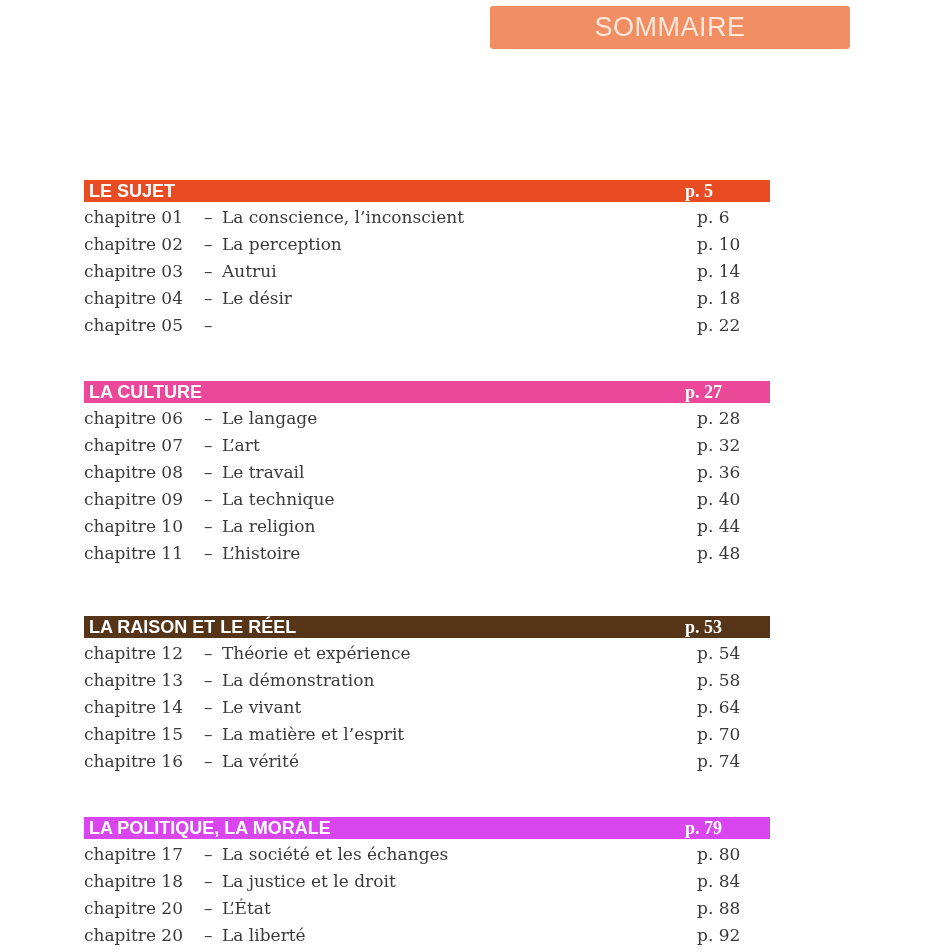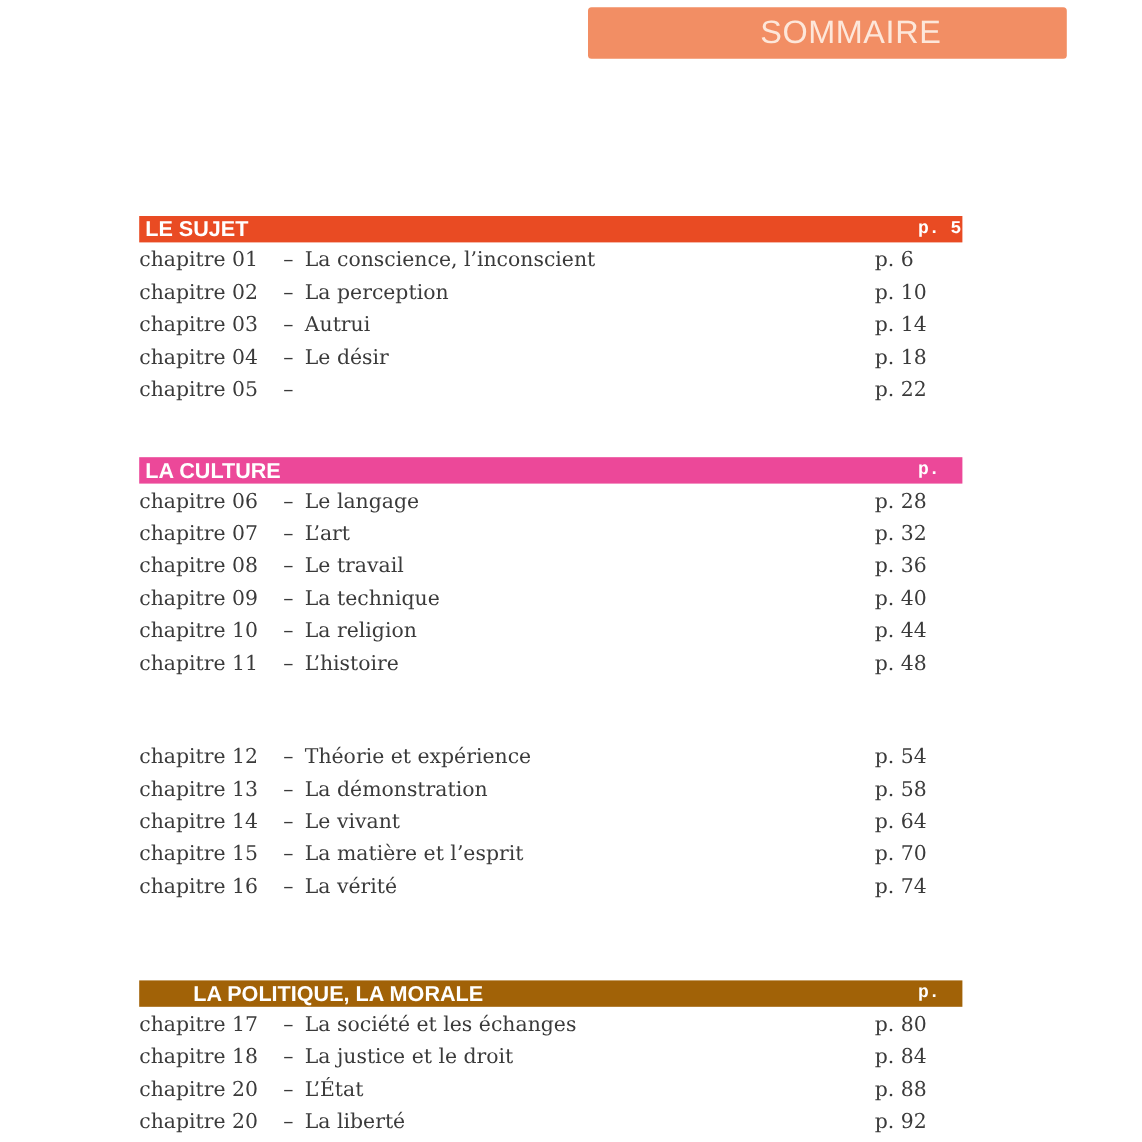--- a/index.html
+++ b/index.html
@@ -24,7 +24,6 @@
       display: flex;
       align-items: center;
       justify-content: center;
-      padding-left: 39px;
     }
     .title-bar span {
       font-family: "Liberation Sans", sans-serif;

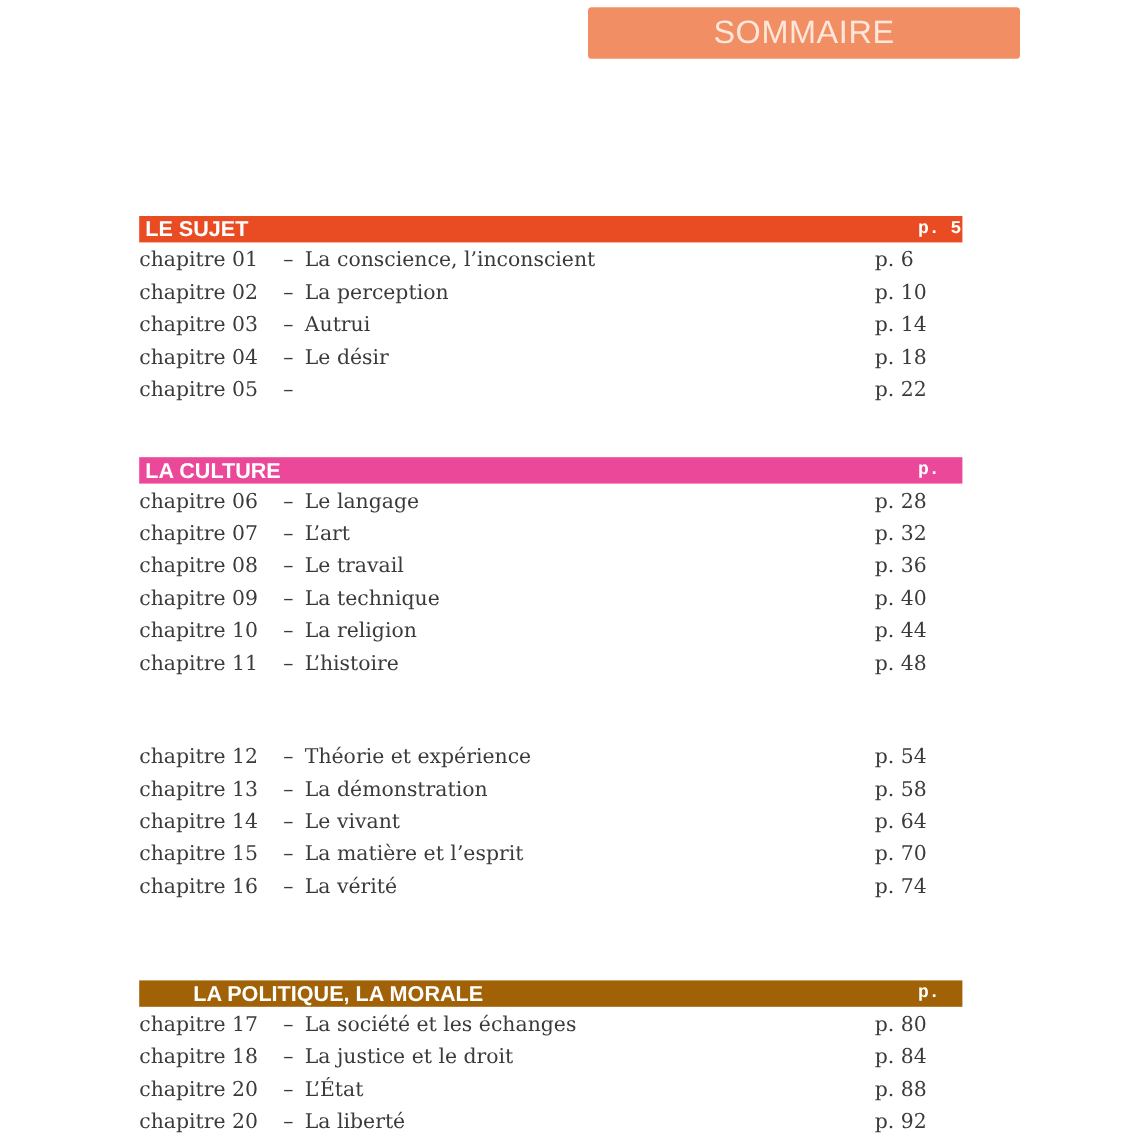--- a/index.html
+++ b/index.html
@@ -35,7 +35,6 @@
       position: absolute;
       left: 84px;
       width: 686px;
-      margin-left: 32px;
     }
     .section-head {
       height: 22px;

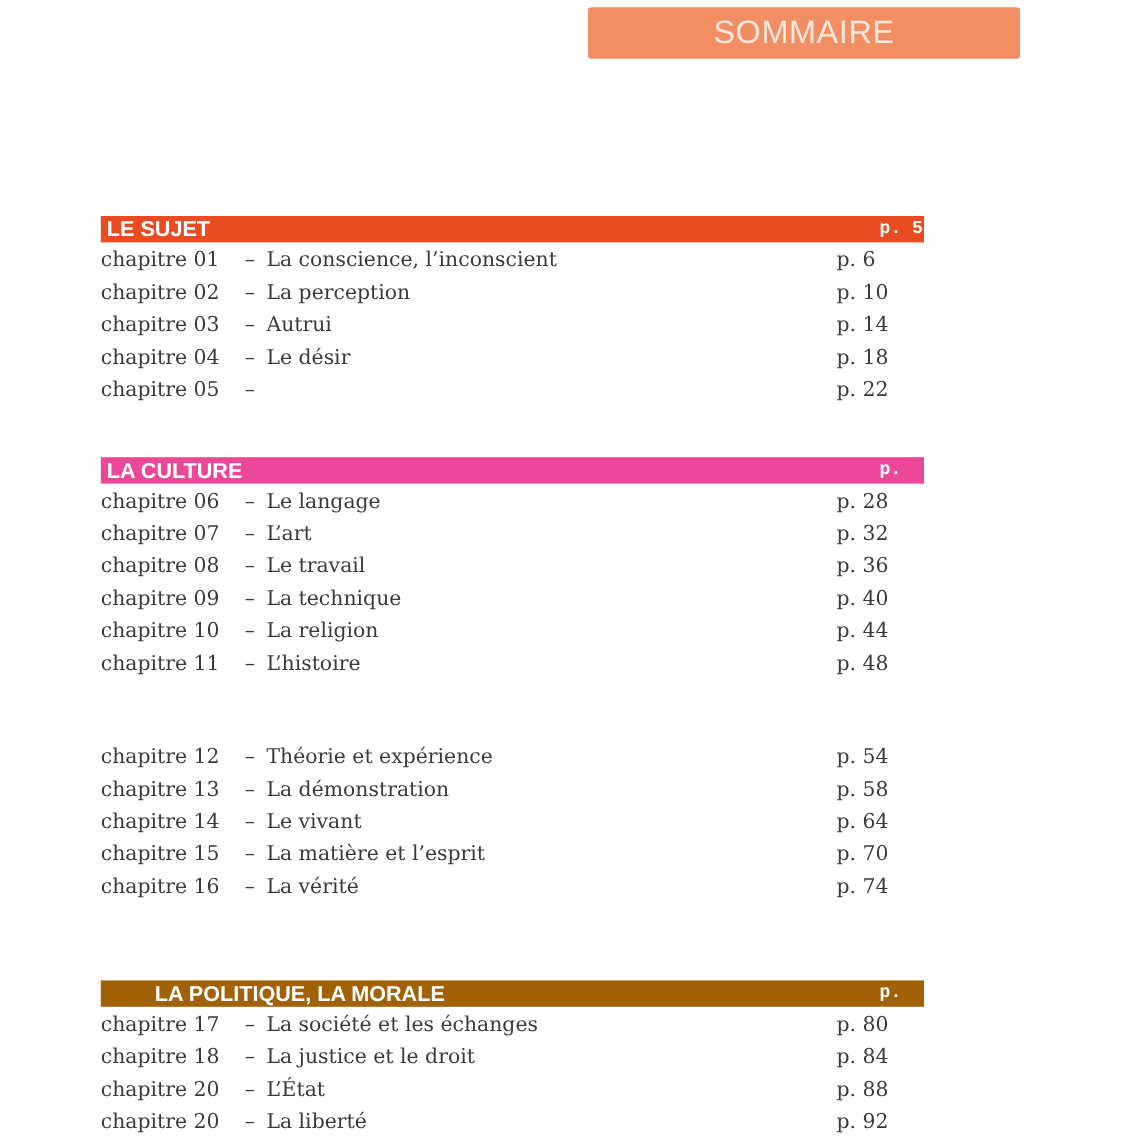--- a/index.html
+++ b/index.html
@@ -52,11 +52,11 @@
     }
     .section-head .page {
       position: absolute;
-      left: 649px;
-      top: 0;
-      font-family: Liberation Mono, monospace;
+      left: 601px;
+      top: 0;
+      font-family: Liberation Serif, serif;
       font-weight: bold;
-      font-size: 15px;
+      font-size: 18px;
       color: #ffffff;
       line-height: 22px;
     }

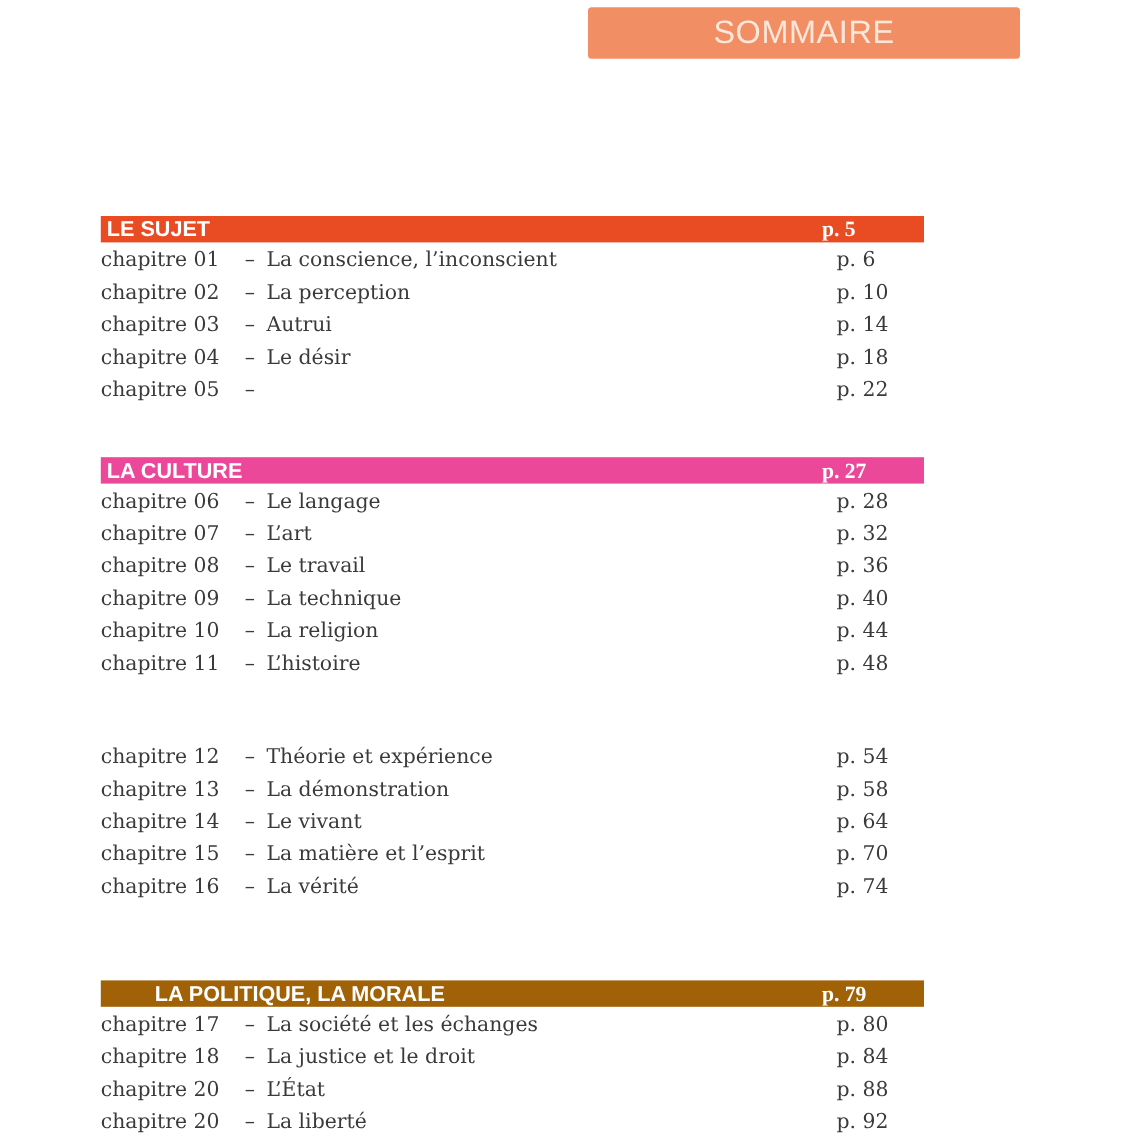--- a/index.html
+++ b/index.html
@@ -184,6 +184,10 @@
 </div>
 
 <div class="section" style="top:616px;">
+  <div class="section-head" style="background:#563418;">
+    <span class="label">LA RAISON ET LE RÉEL</span>
+    <span class="page">p. 53</span>
+  </div>
   <div class="rows">
     <div class="row">
       <span class="chap">chapitre 12</span>

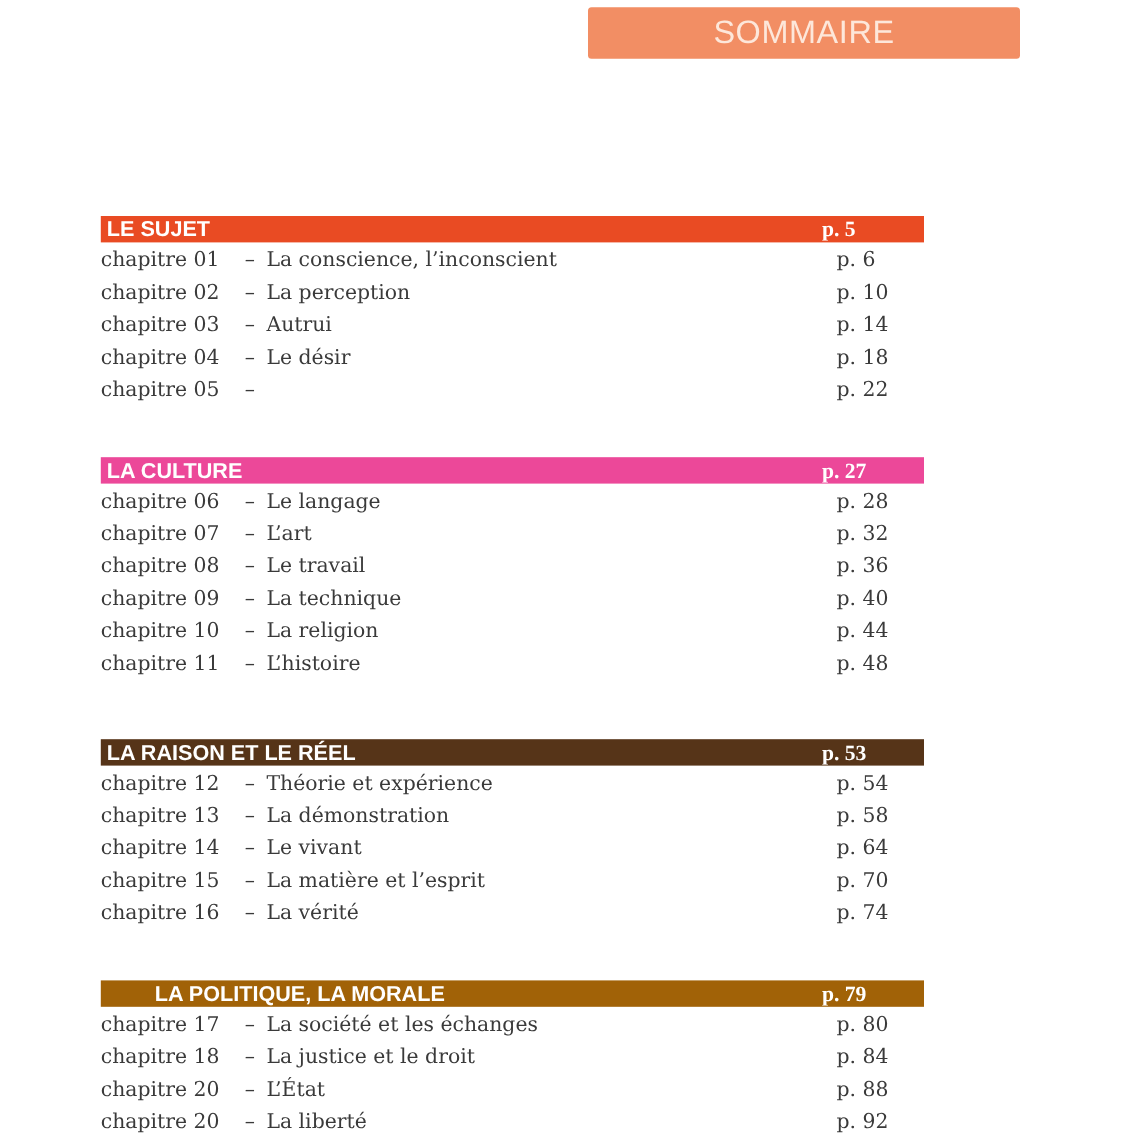--- a/index.html
+++ b/index.html
@@ -223,7 +223,7 @@
 </div>
 
 <div class="section" style="top:817px;">
-  <div class="section-head" style="background:#a16207;padding-left:40px;">
+  <div class="section-head" style="background:#d946ef;">
     <span class="label">LA POLITIQUE, LA MORALE</span>
     <span class="page">p. 79</span>
   </div>

